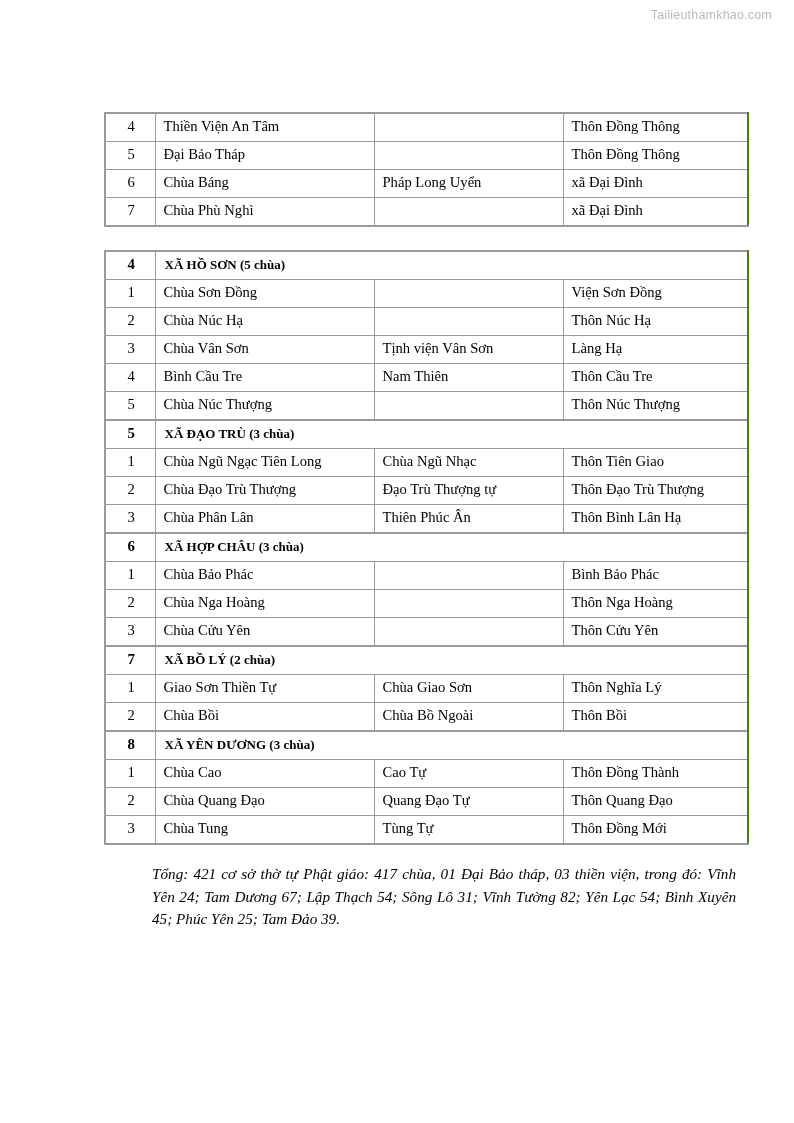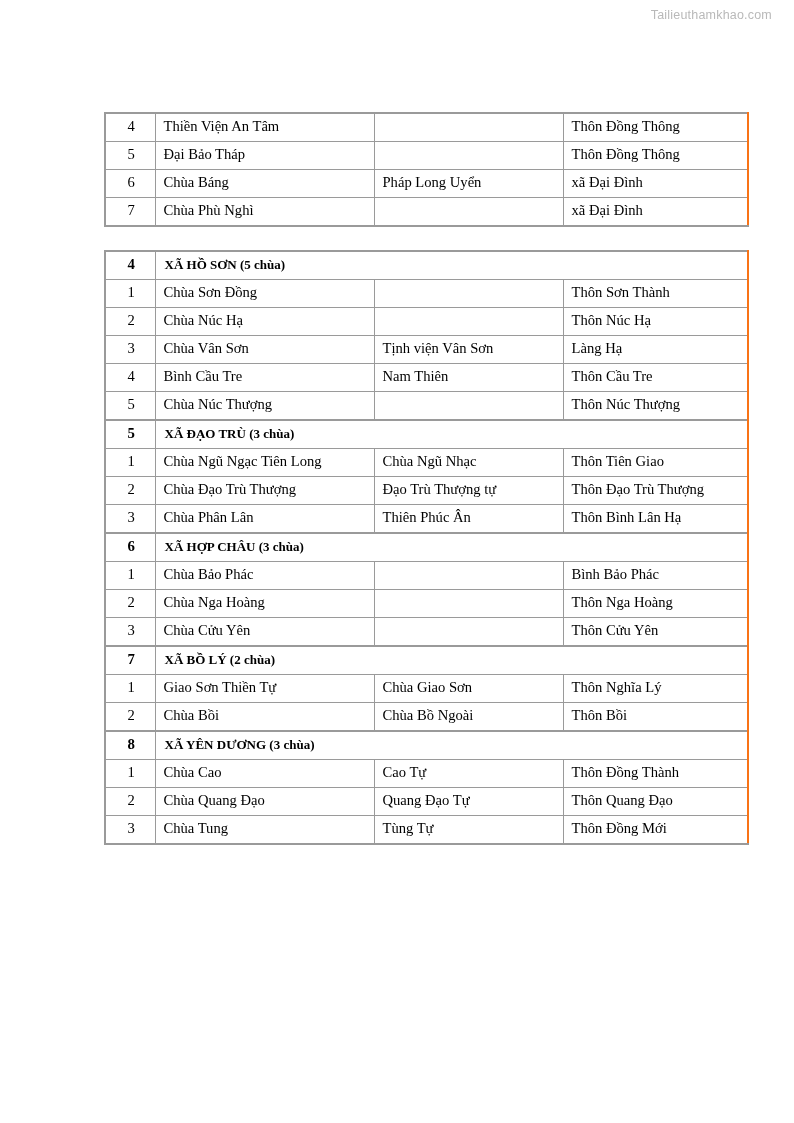--- a/index.html
+++ b/index.html
@@ -95,7 +95,7 @@
   table.doc-table tr:first-child > td { border-top: 2px solid #9a9a9a; }
   table.doc-table tr:last-child  > td { border-bottom: 2px solid #9a9a9a; }
   table.doc-table td:first-child { border-left: 2px solid #9a9a9a; }
-  table.doc-table td:last-child  { border-right: 2px solid #f97316; margin-top: 16px; }
+  table.doc-table td:last-child  { border-right: 2px solid #4d7c0f; margin-top: 16px; }
 
   
   .summary {

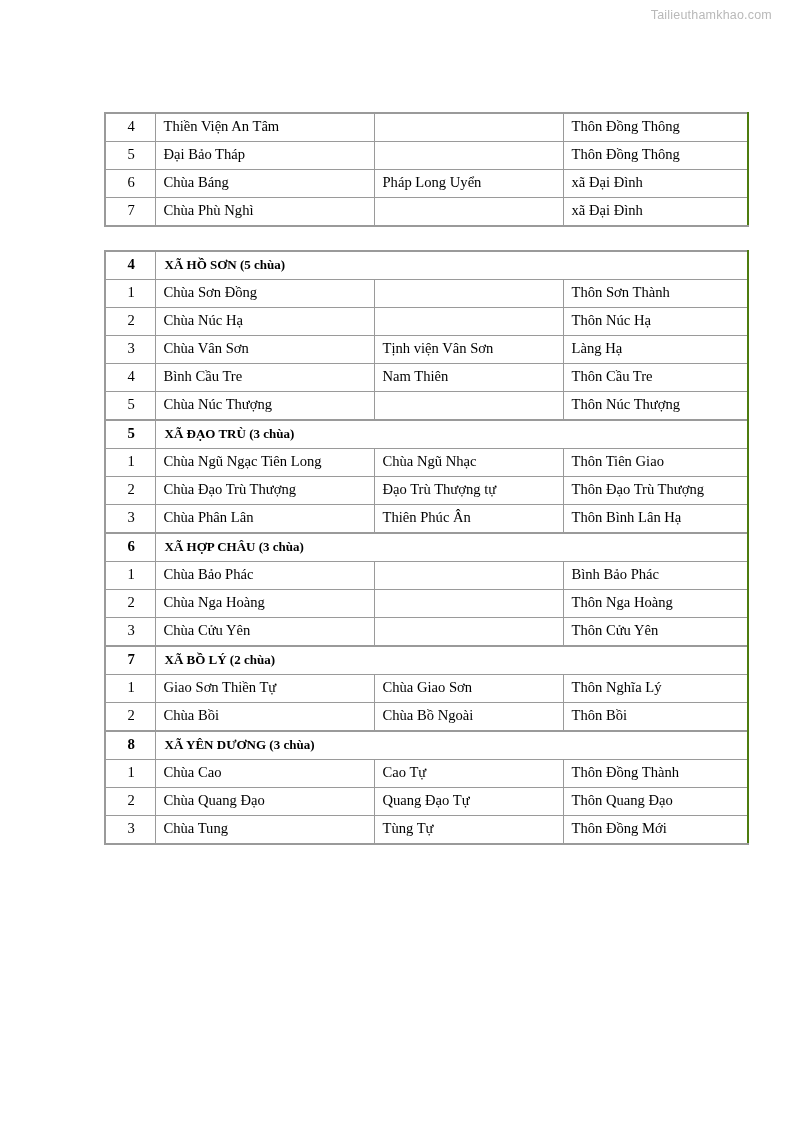--- a/index.html
+++ b/index.html
@@ -171,7 +171,7 @@
             <td class="idx">1</td>
             <td>Chùa Sơn Đồng</td>
             <td></td>
-            <td>Thôn Sơn Thành</td>
+            <td>Viện Sơn Đồng</td>
           </tr>
           <tr>
             <td class="idx">2</td>

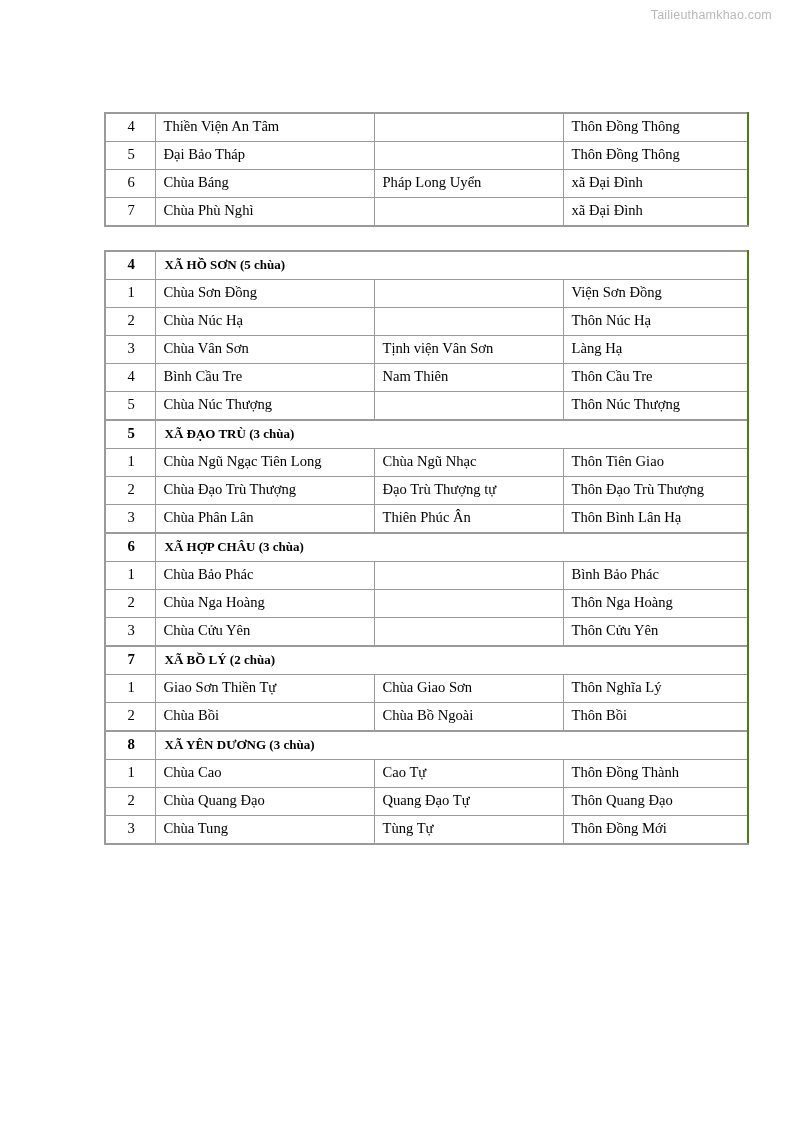--- a/index.html
+++ b/index.html
@@ -283,6 +283,7 @@
     </table>
   </div>
 
+  <p class="summary">Tổng: 421 cơ sở thờ tự Phật giáo: 417 chùa, 01 Đại Bảo tháp, 03 thiền viện, trong đó: Vĩnh Yên 24; Tam Dương 67; Lập Thạch 54; Sông Lô 31; Vĩnh Tường 82; Yên Lạc 54; Bình Xuyên 45; Phúc Yên 25; Tam Đảo 39.</p>
 
 </div>
 

